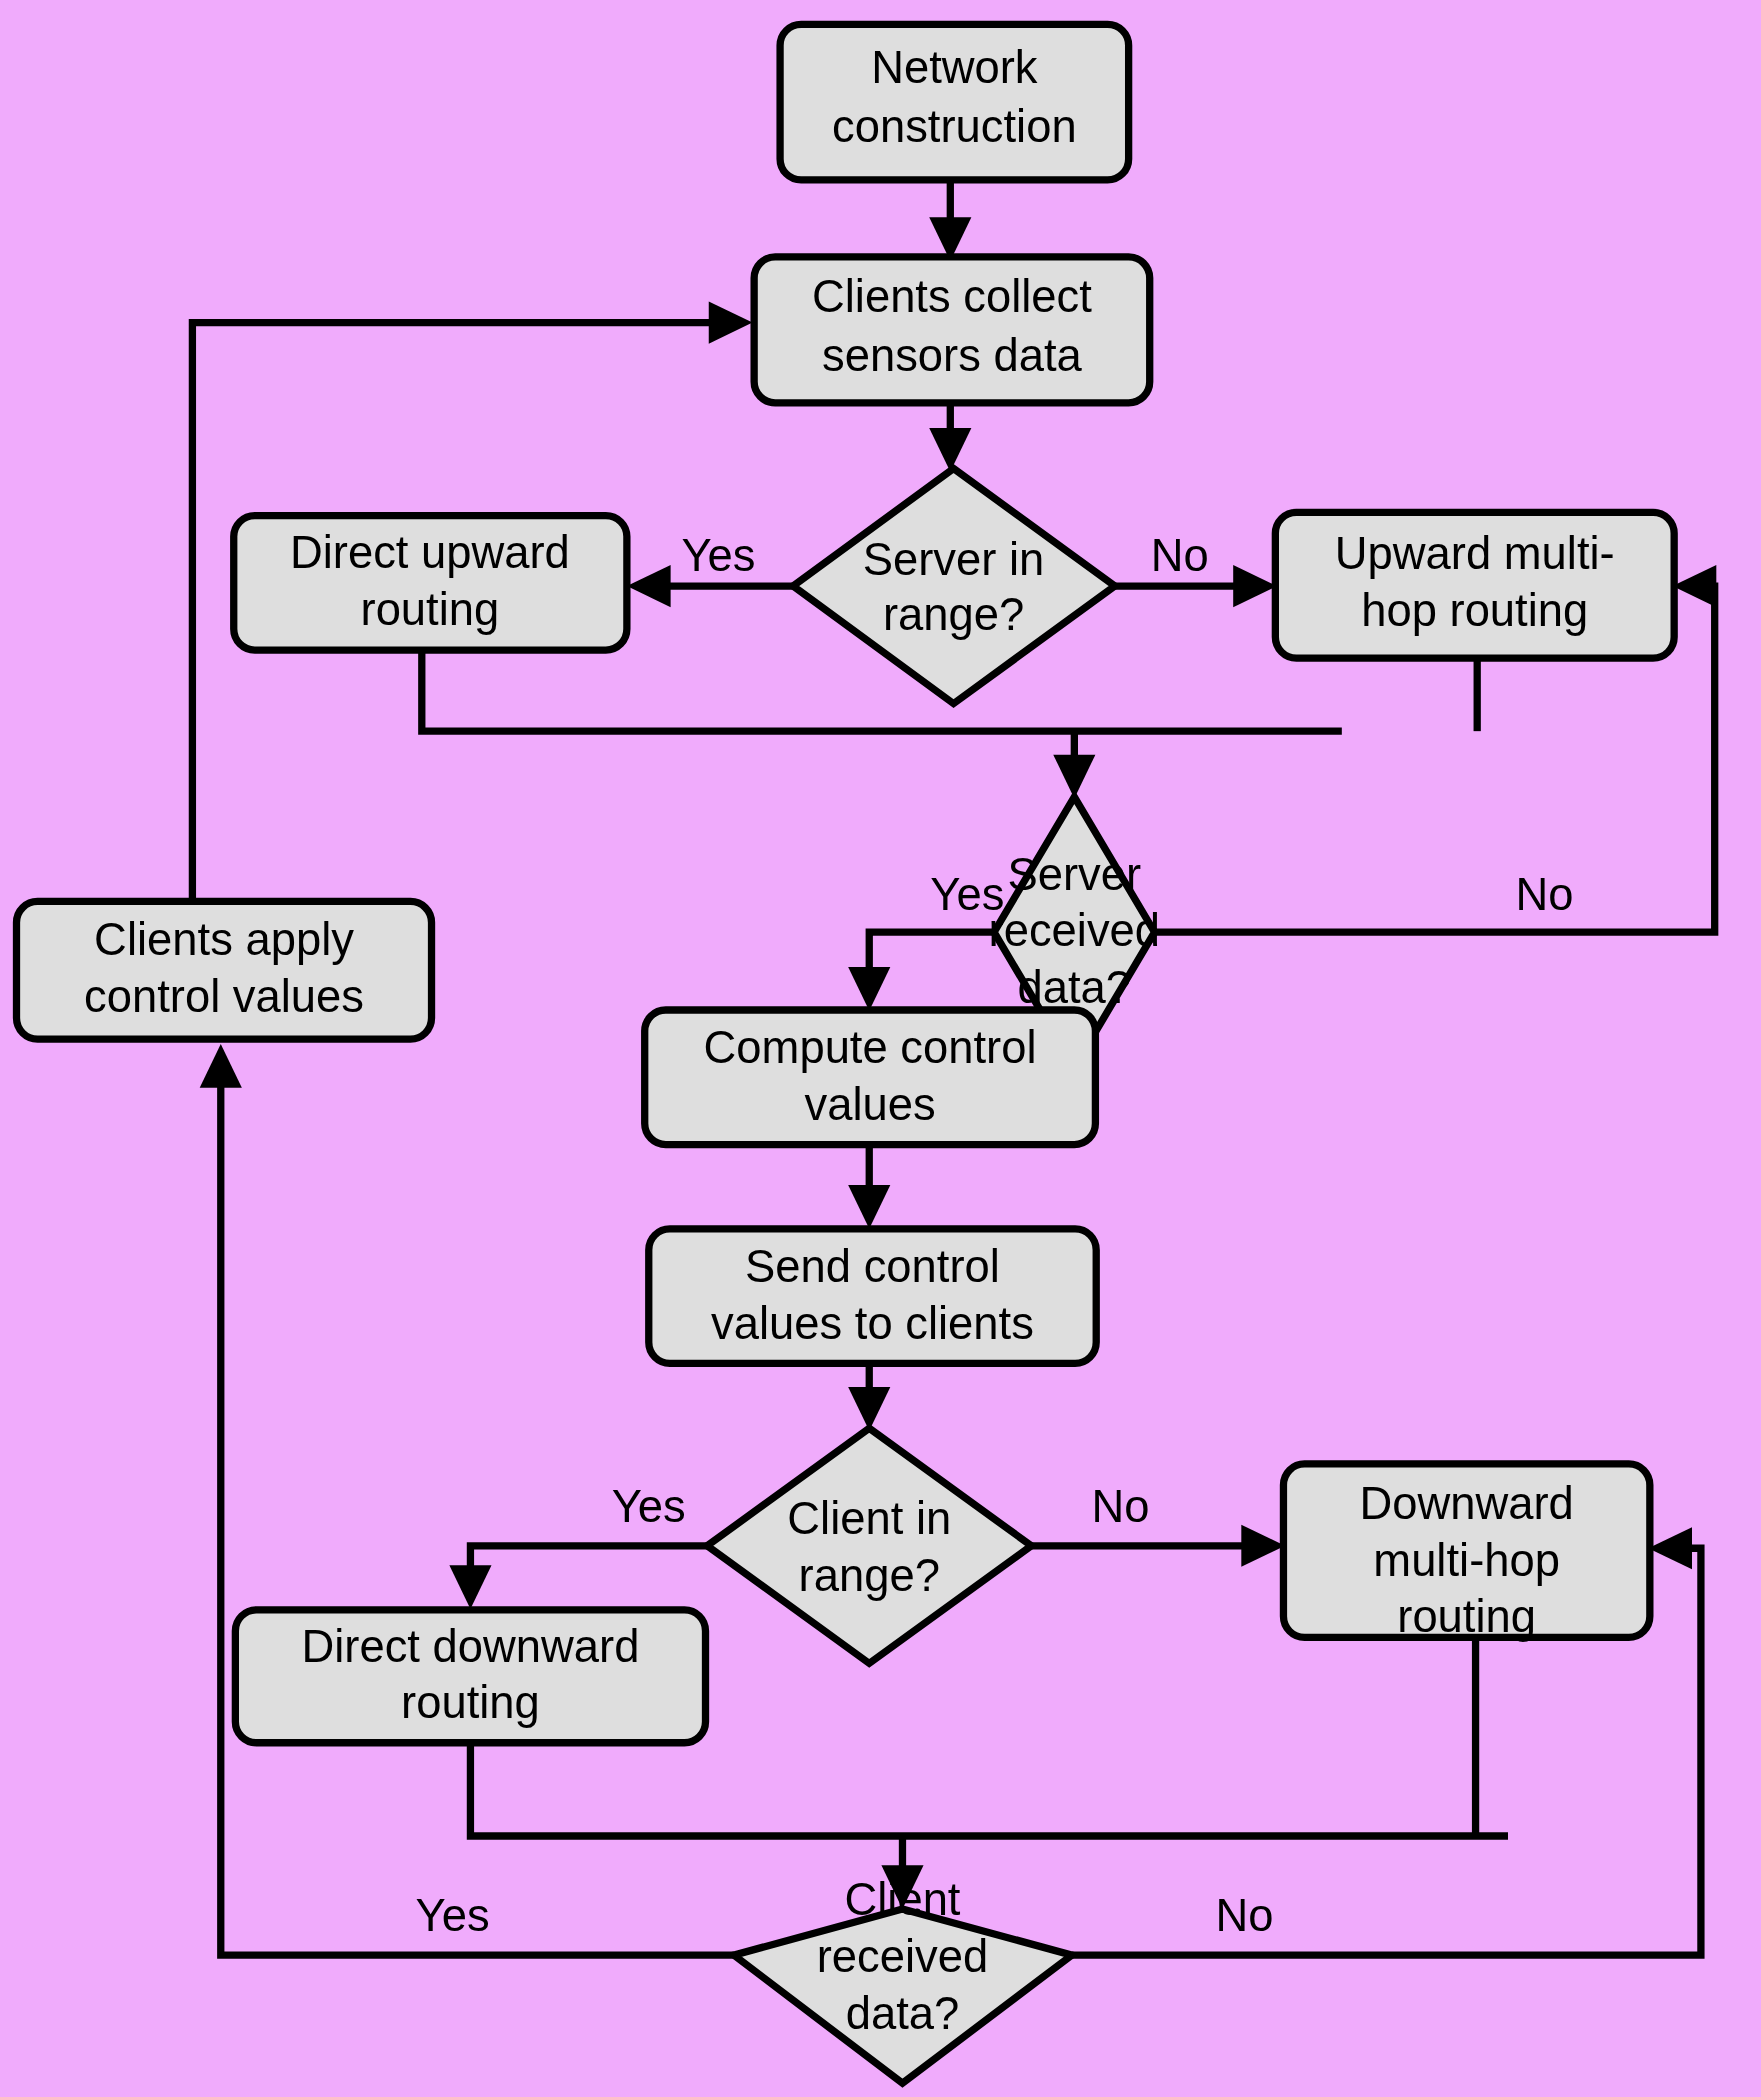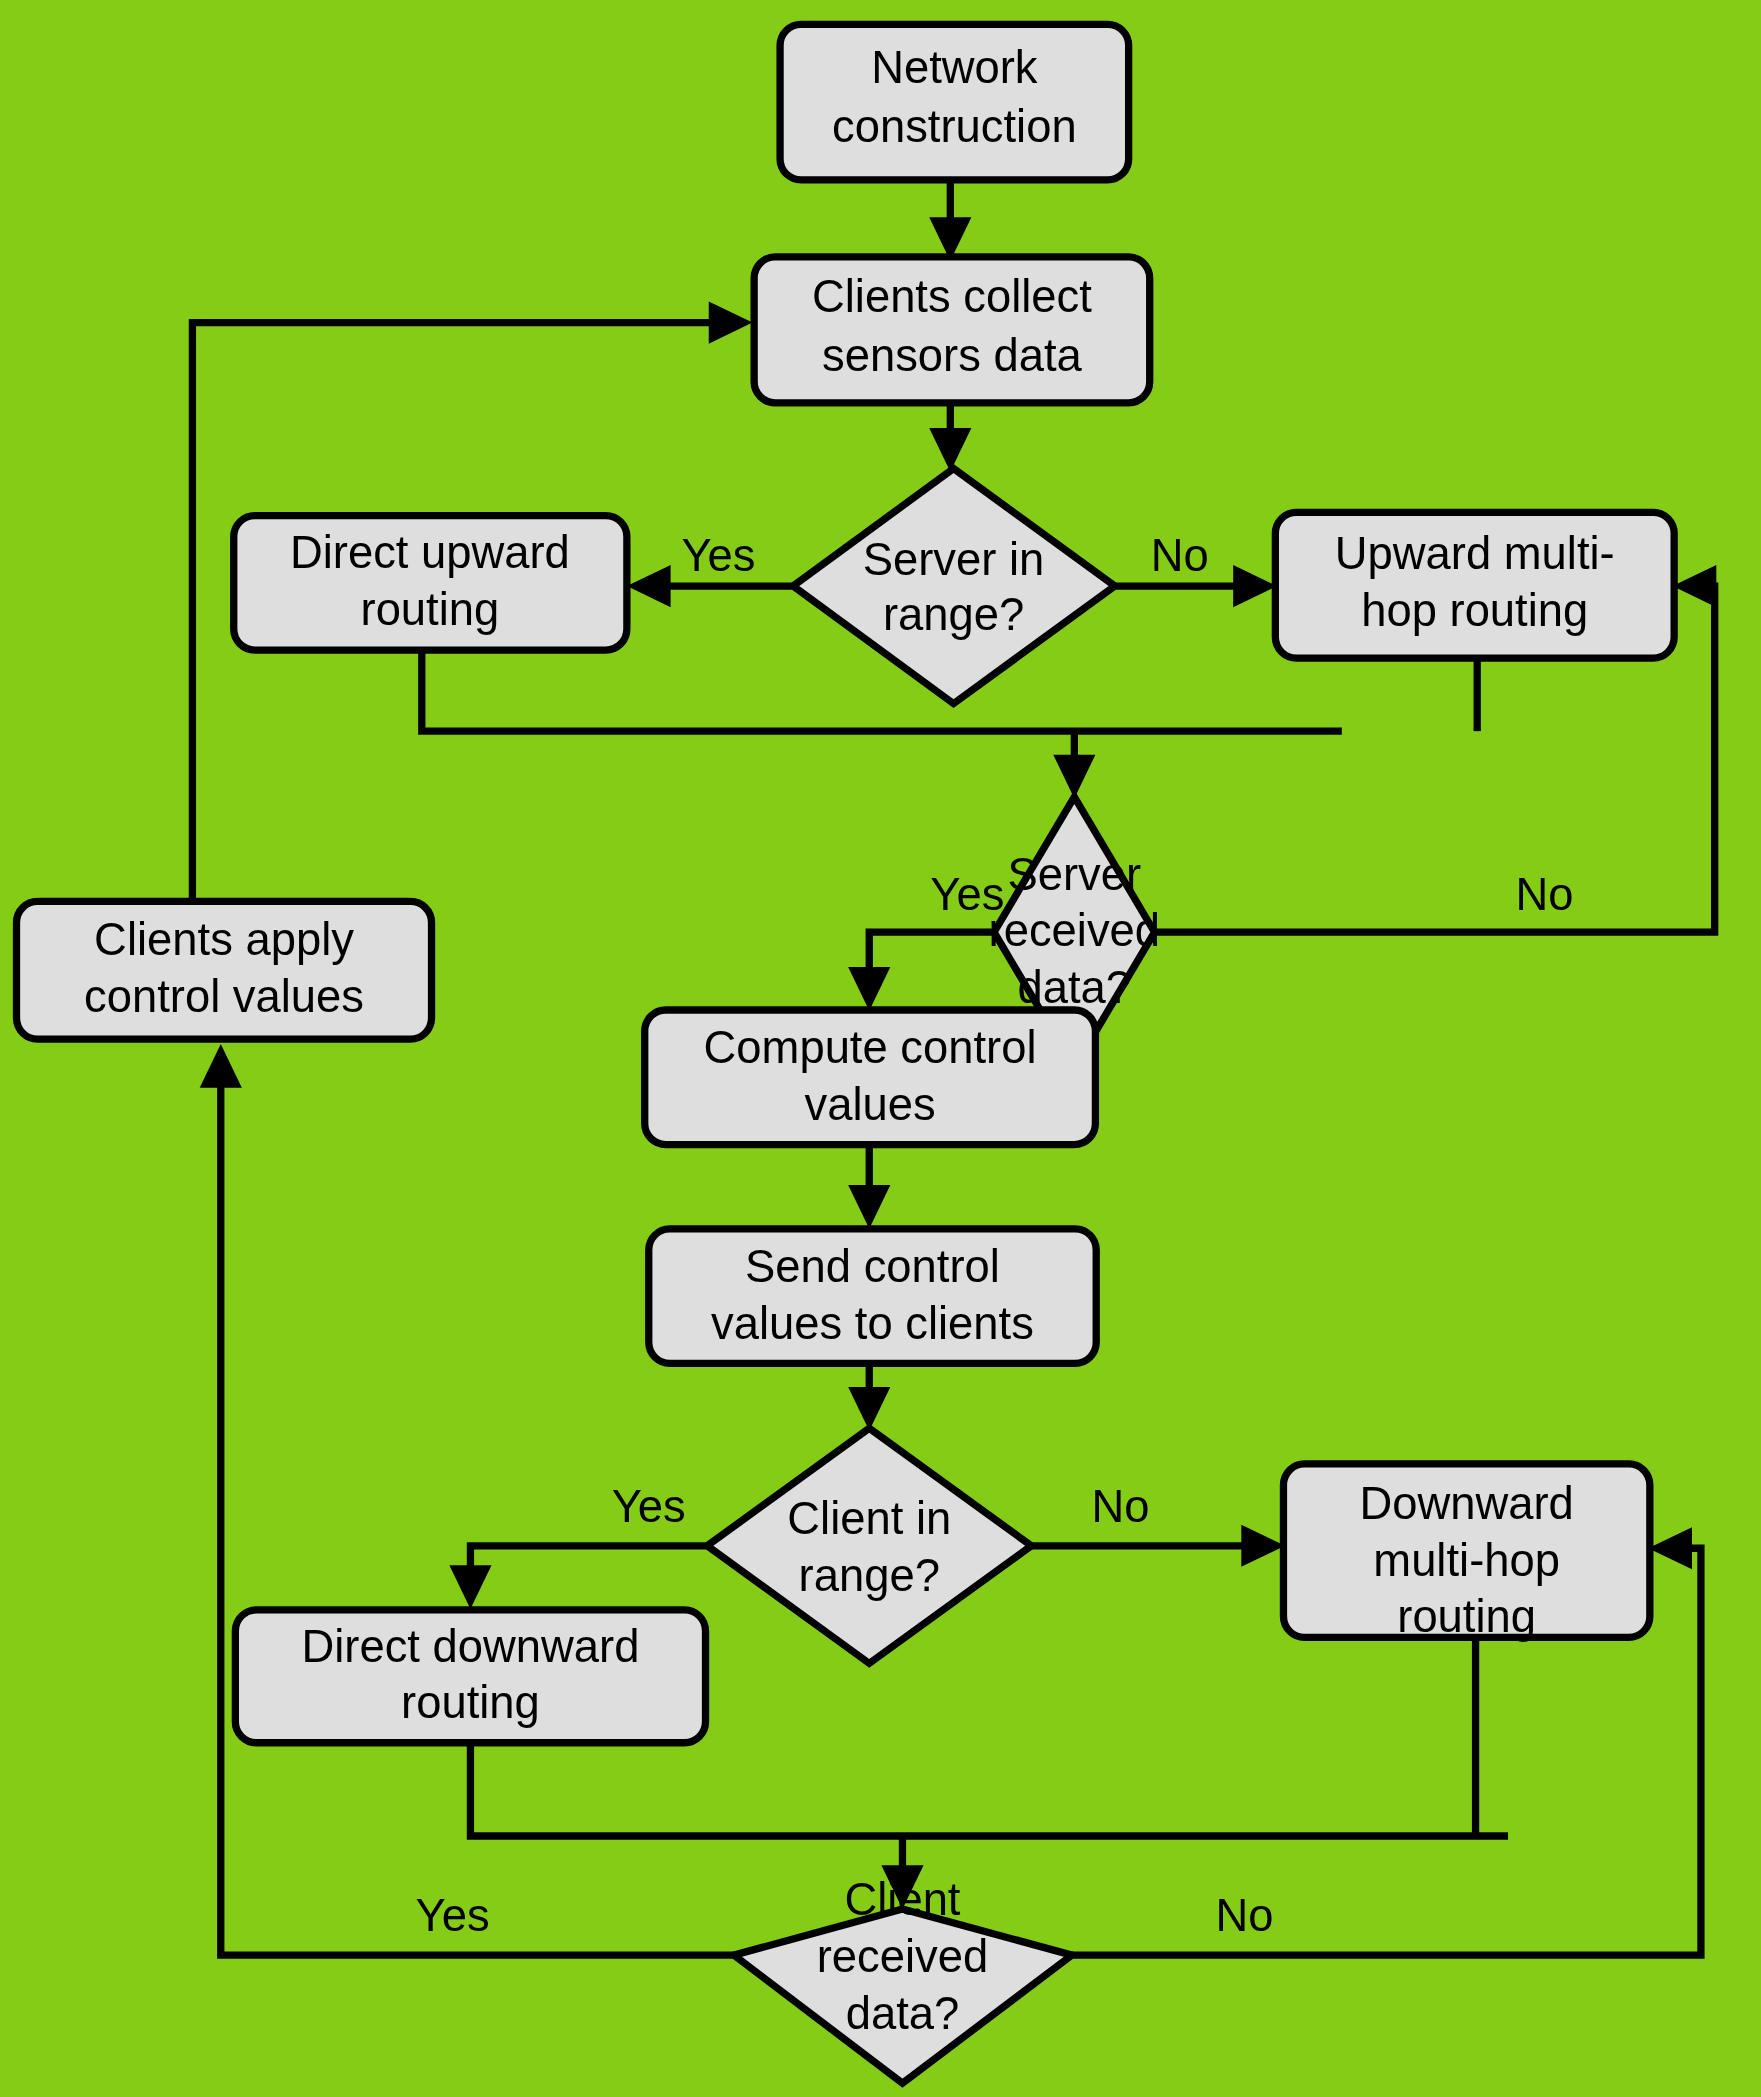--- a/index.html
+++ b/index.html
@@ -18,7 +18,7 @@
     position: relative;
     width: 1762px;
     height: 2097px;
-    background: #84cc16;
+    background: #f0abfc;
   }
   svg#flow-svg {
     position: absolute;

